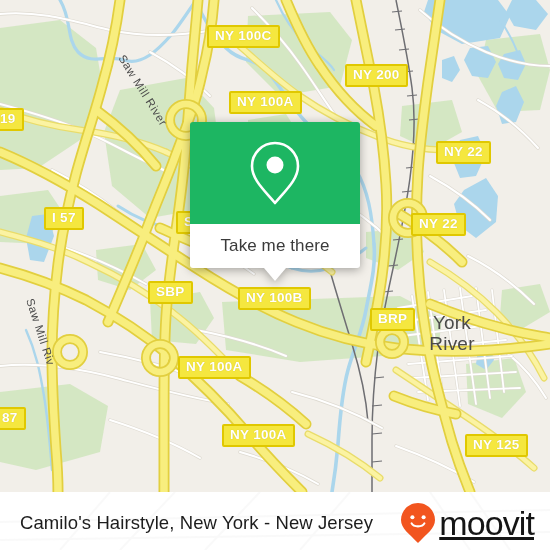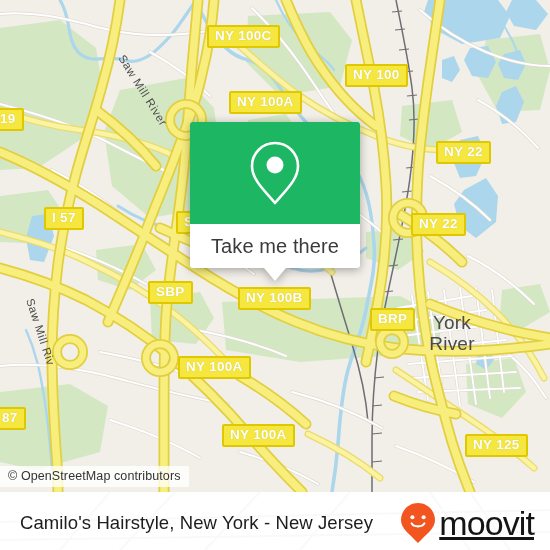--- a/index.html
+++ b/index.html
@@ -334,7 +334,7 @@
 
     <div id="shields">
         <div style="position: absolute; left: 207px; top: 25px; background: rgb(245, 231, 63); border: 2px solid rgb(224, 200, 0); border-radius: 2px; color: rgb(255, 255, 255); font: bold 13.5px / 1 &quot;Liberation Sans&quot;, sans-serif; letter-spacing: 0.3px; padding: 2px 6px 3px; white-space: nowrap; text-shadow: rgba(120, 110, 0, 0.35) 0px 0px 1px; z-index: 30;">NY 100C</div>
-        <div style="position: absolute; left: 345px; top: 64px; background: rgb(245, 231, 63); border: 2px solid rgb(224, 200, 0); border-radius: 2px; color: rgb(255, 255, 255); font: bold 13.5px / 1 &quot;Liberation Sans&quot;, sans-serif; letter-spacing: 0.3px; padding: 2px 6px 3px; white-space: nowrap; text-shadow: rgba(120, 110, 0, 0.35) 0px 0px 1px; z-index: 30;">NY 100</div>
+        <div style="position: absolute; left: 345px; top: 64px; background: rgb(245, 231, 63); border: 2px solid rgb(224, 200, 0); border-radius: 2px; color: rgb(255, 255, 255); font: bold 13.5px / 1 &quot;Liberation Sans&quot;, sans-serif; letter-spacing: 0.3px; padding: 2px 6px 3px; white-space: nowrap; text-shadow: rgba(120, 110, 0, 0.35) 0px 0px 1px; z-index: 30;">NY 200</div>
         <div style="position: absolute; left: 229px; top: 91px; background: rgb(245, 231, 63); border: 2px solid rgb(224, 200, 0); border-radius: 2px; color: rgb(255, 255, 255); font: bold 13.5px / 1 &quot;Liberation Sans&quot;, sans-serif; letter-spacing: 0.3px; padding: 2px 6px 3px; white-space: nowrap; text-shadow: rgba(120, 110, 0, 0.35) 0px 0px 1px; z-index: 30;">NY 100A</div>
         <div style="position: absolute; left: 436px; top: 141px; background: rgb(245, 231, 63); border: 2px solid rgb(224, 200, 0); border-radius: 2px; color: rgb(255, 255, 255); font: bold 13.5px / 1 &quot;Liberation Sans&quot;, sans-serif; letter-spacing: 0.3px; padding: 2px 6px 3px; white-space: nowrap; text-shadow: rgba(120, 110, 0, 0.35) 0px 0px 1px; z-index: 30;">NY 22</div>
         <div style="position: absolute; left: 411px; top: 213px; background: rgb(245, 231, 63); border: 2px solid rgb(224, 200, 0); border-radius: 2px; color: rgb(255, 255, 255); font: bold 13.5px / 1 &quot;Liberation Sans&quot;, sans-serif; letter-spacing: 0.3px; padding: 2px 6px 3px; white-space: nowrap; text-shadow: rgba(120, 110, 0, 0.35) 0px 0px 1px; z-index: 30;">NY 22</div>

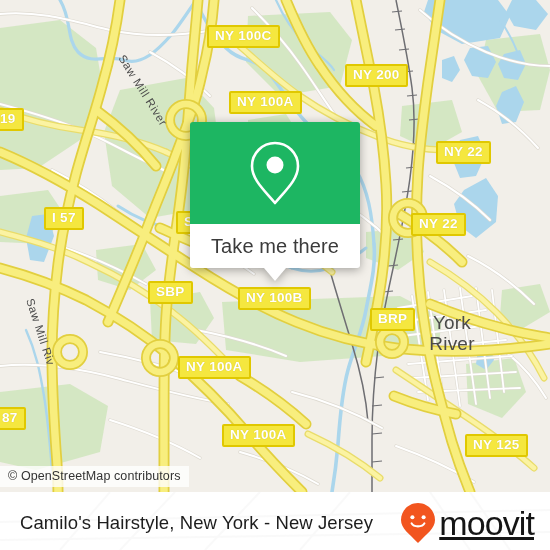--- a/index.html
+++ b/index.html
@@ -43,7 +43,7 @@
     display:flex;align-items:center;justify-content:center;
   }
   #popup .card-foot span{
-    font-size:20px;color:#3b3b3b;letter-spacing:.1px;
+    font-size:17px;color:#3b3b3b;letter-spacing:.1px;
   }
   #popup .nub{
     position:absolute;left:50%;margin-left:-11px;top:146px;

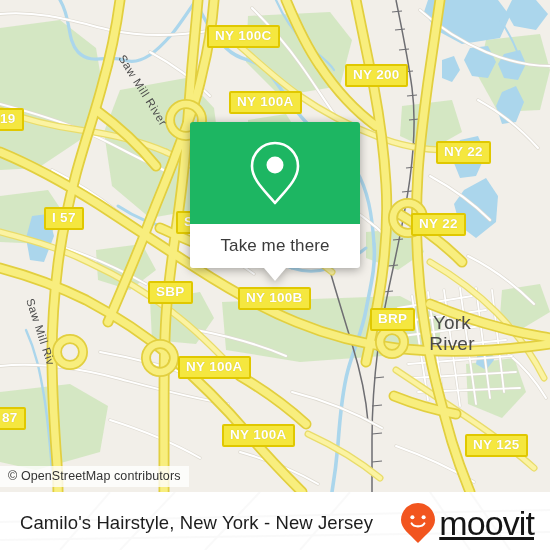--- a/index.html
+++ b/index.html
@@ -350,7 +350,6 @@
         <div style="position: absolute; left: 465px; top: 434px; background: rgb(245, 231, 63); border: 2px solid rgb(224, 200, 0); border-radius: 2px; color: rgb(255, 255, 255); font: bold 13.5px / 1 &quot;Liberation Sans&quot;, sans-serif; letter-spacing: 0.3px; padding: 2px 6px 3px; white-space: nowrap; text-shadow: rgba(120, 110, 0, 0.35) 0px 0px 1px; z-index: 30;">NY 125</div>
       </div>
 
-    <div id="attribution">© OpenStreetMap contributors</div>
   </div>
 
   <div id="popup">

